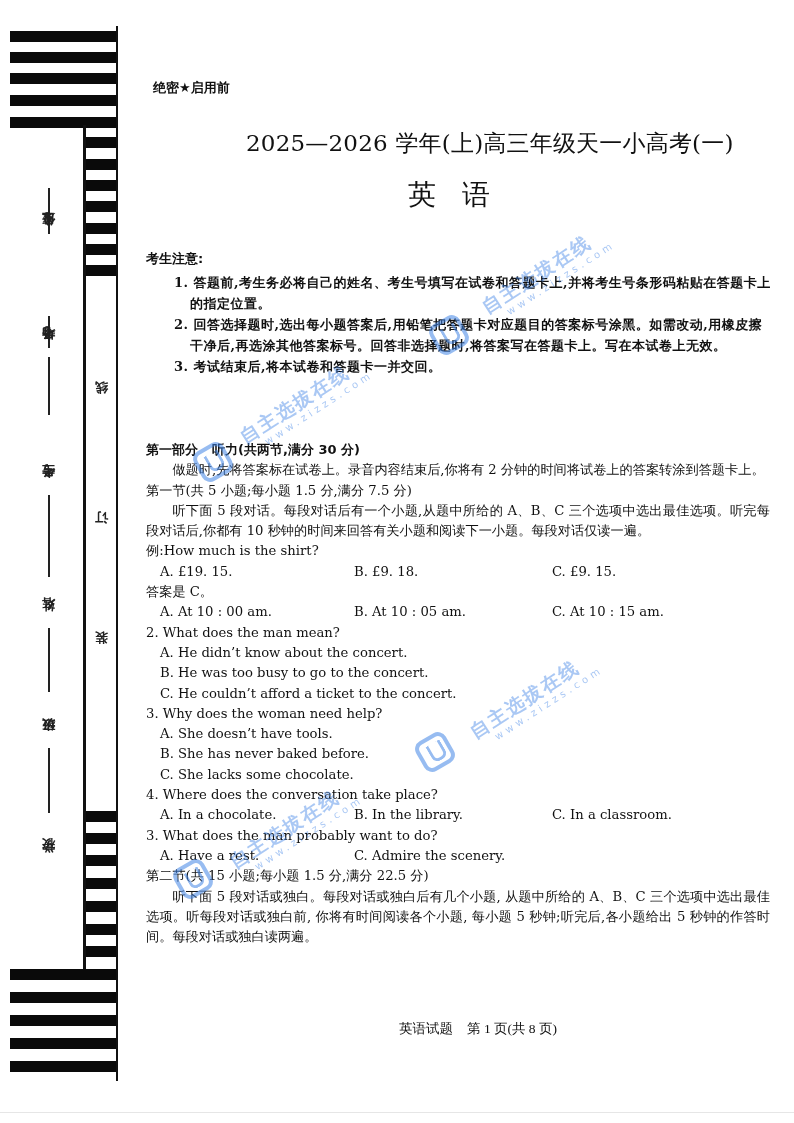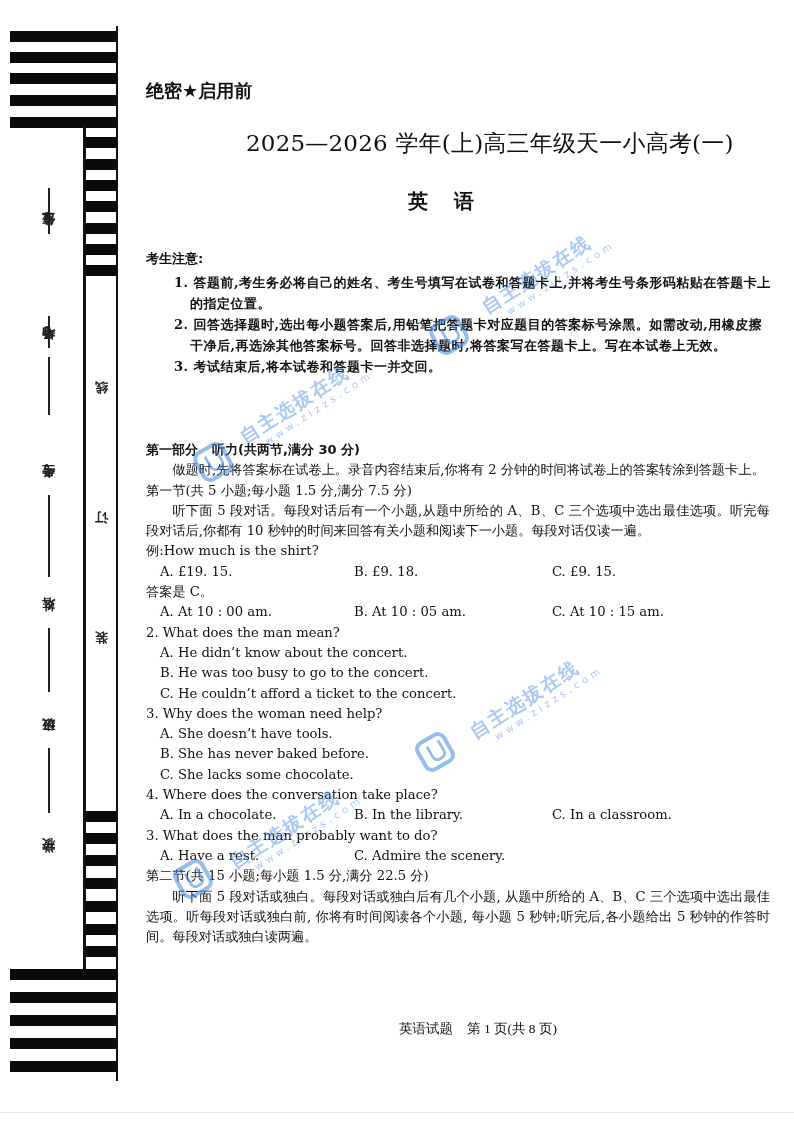--- a/index.html
+++ b/index.html
@@ -25,7 +25,7 @@
 
     
     .content { position: absolute; left: 146px; top: 0; width: 624px; }
-    .secret { position: absolute; left: 0; top: 79px; font-family: "DejaVu Sans", sans-serif; font-size: 18px; font-weight: bold; }
+    .secret { position: absolute; left: 7px; top: 79px; font-family: "DejaVu Sans", sans-serif; font-size: 13px; font-weight: bold; }
     .exam-title { position: absolute; left: 100px; top: 128px; font-size: 23px; letter-spacing: 0.2px; }
     .subject { position: absolute; left: 262px; top: 188px; font-family: "DejaVu Sans", sans-serif; font-size: 20px; font-weight: bold; letter-spacing: 26px; }
 

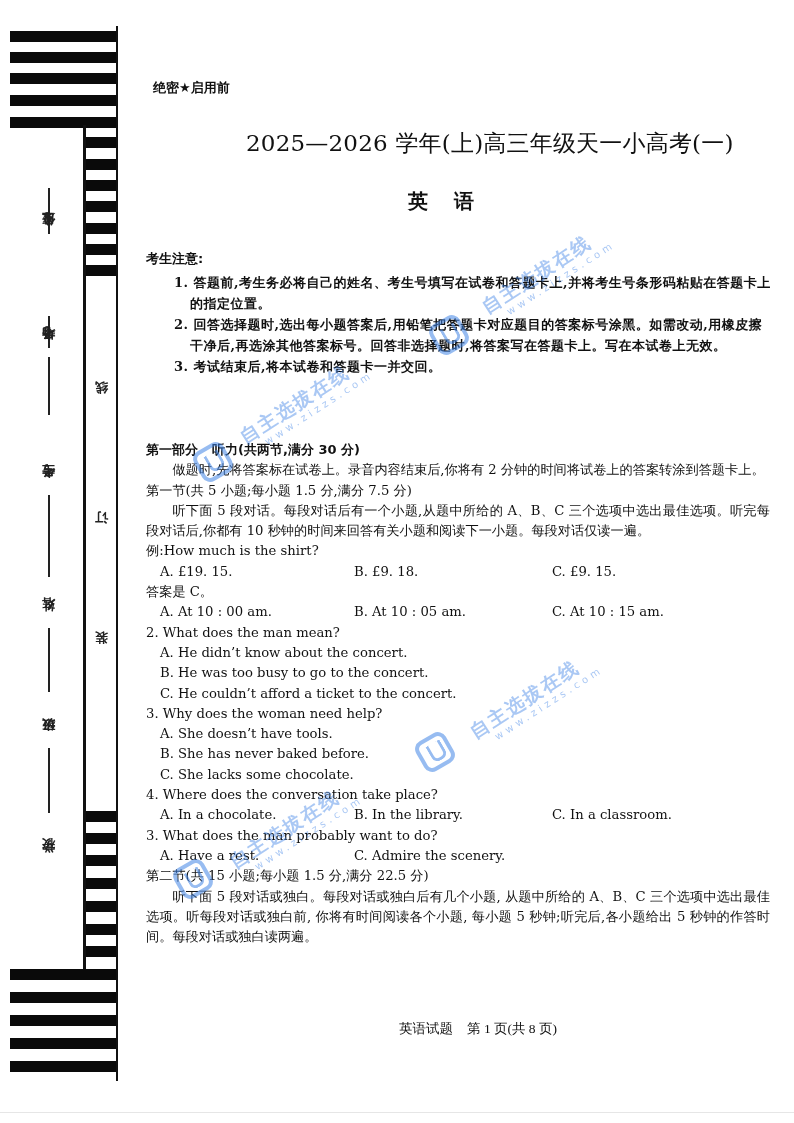--- a/index.html
+++ b/index.html
@@ -27,7 +27,7 @@
     .content { position: absolute; left: 146px; top: 0; width: 624px; }
     .secret { position: absolute; left: 7px; top: 79px; font-family: "DejaVu Sans", sans-serif; font-size: 13px; font-weight: bold; }
     .exam-title { position: absolute; left: 100px; top: 128px; font-size: 23px; letter-spacing: 0.2px; }
-    .subject { position: absolute; left: 262px; top: 188px; font-family: "DejaVu Sans", sans-serif; font-size: 20px; font-weight: bold; letter-spacing: 26px; }
+    .subject { position: absolute; left: 262px; top: 176px; font-family: "DejaVu Sans", sans-serif; font-size: 28px; font-weight: normal; letter-spacing: 26px; }
 
     .notice-head { position: absolute; left: 0; top: 250px; font-family: "DejaVu Sans", sans-serif; font-size: 13px; font-weight: bold; }
     .notice-list { position: absolute; left: 28px; top: 272px; width: 600px; font-size: 13px; line-height: 21px; font-weight: bold; letter-spacing: 0.5px; }

